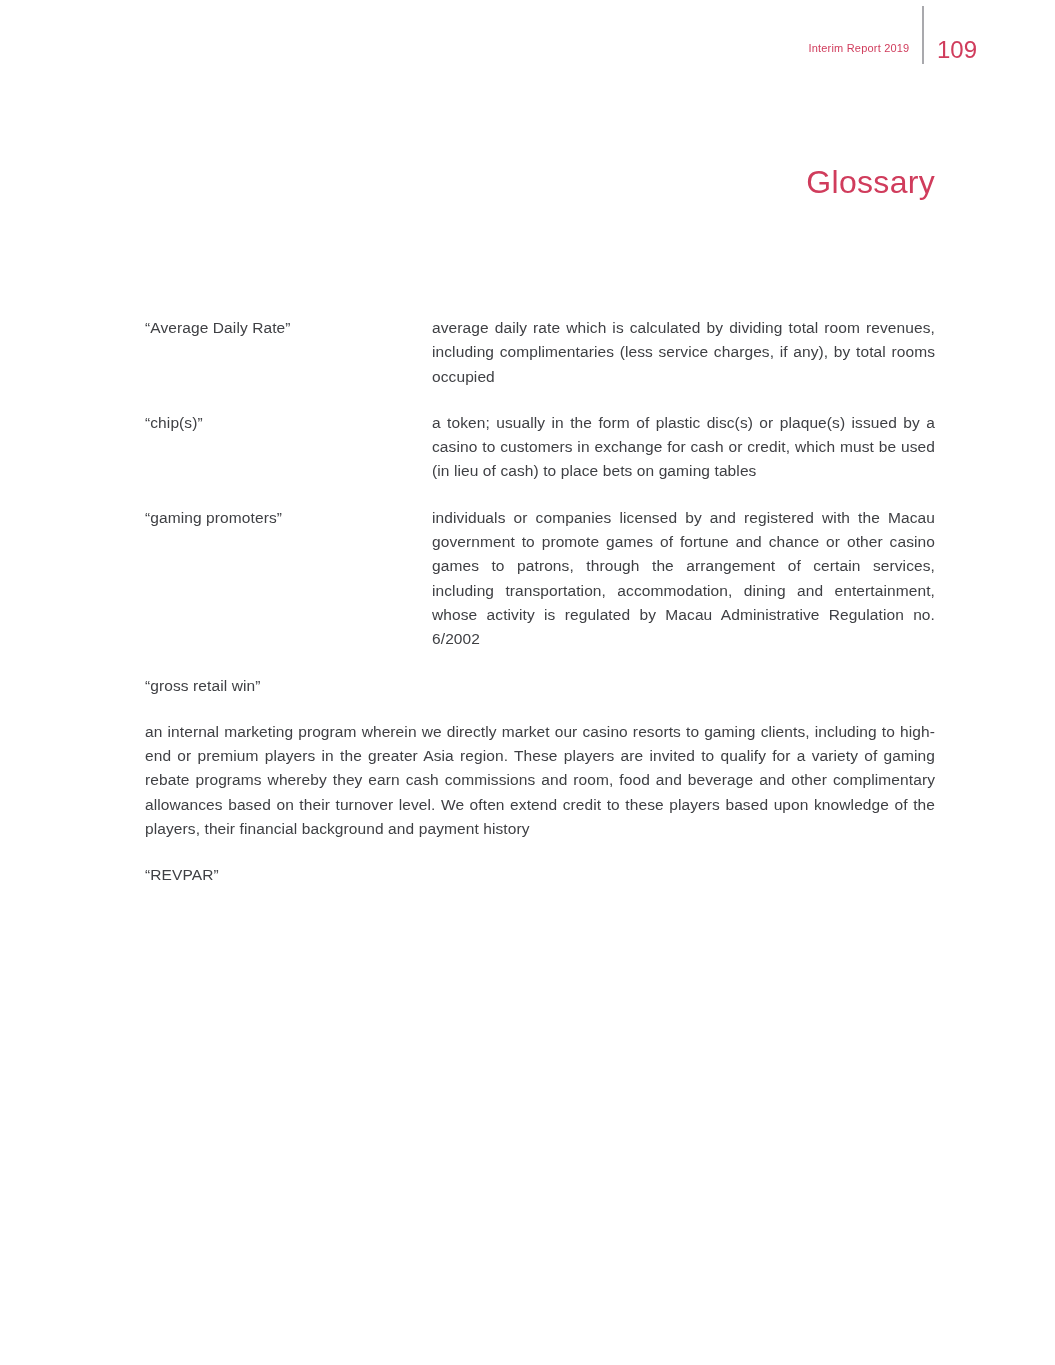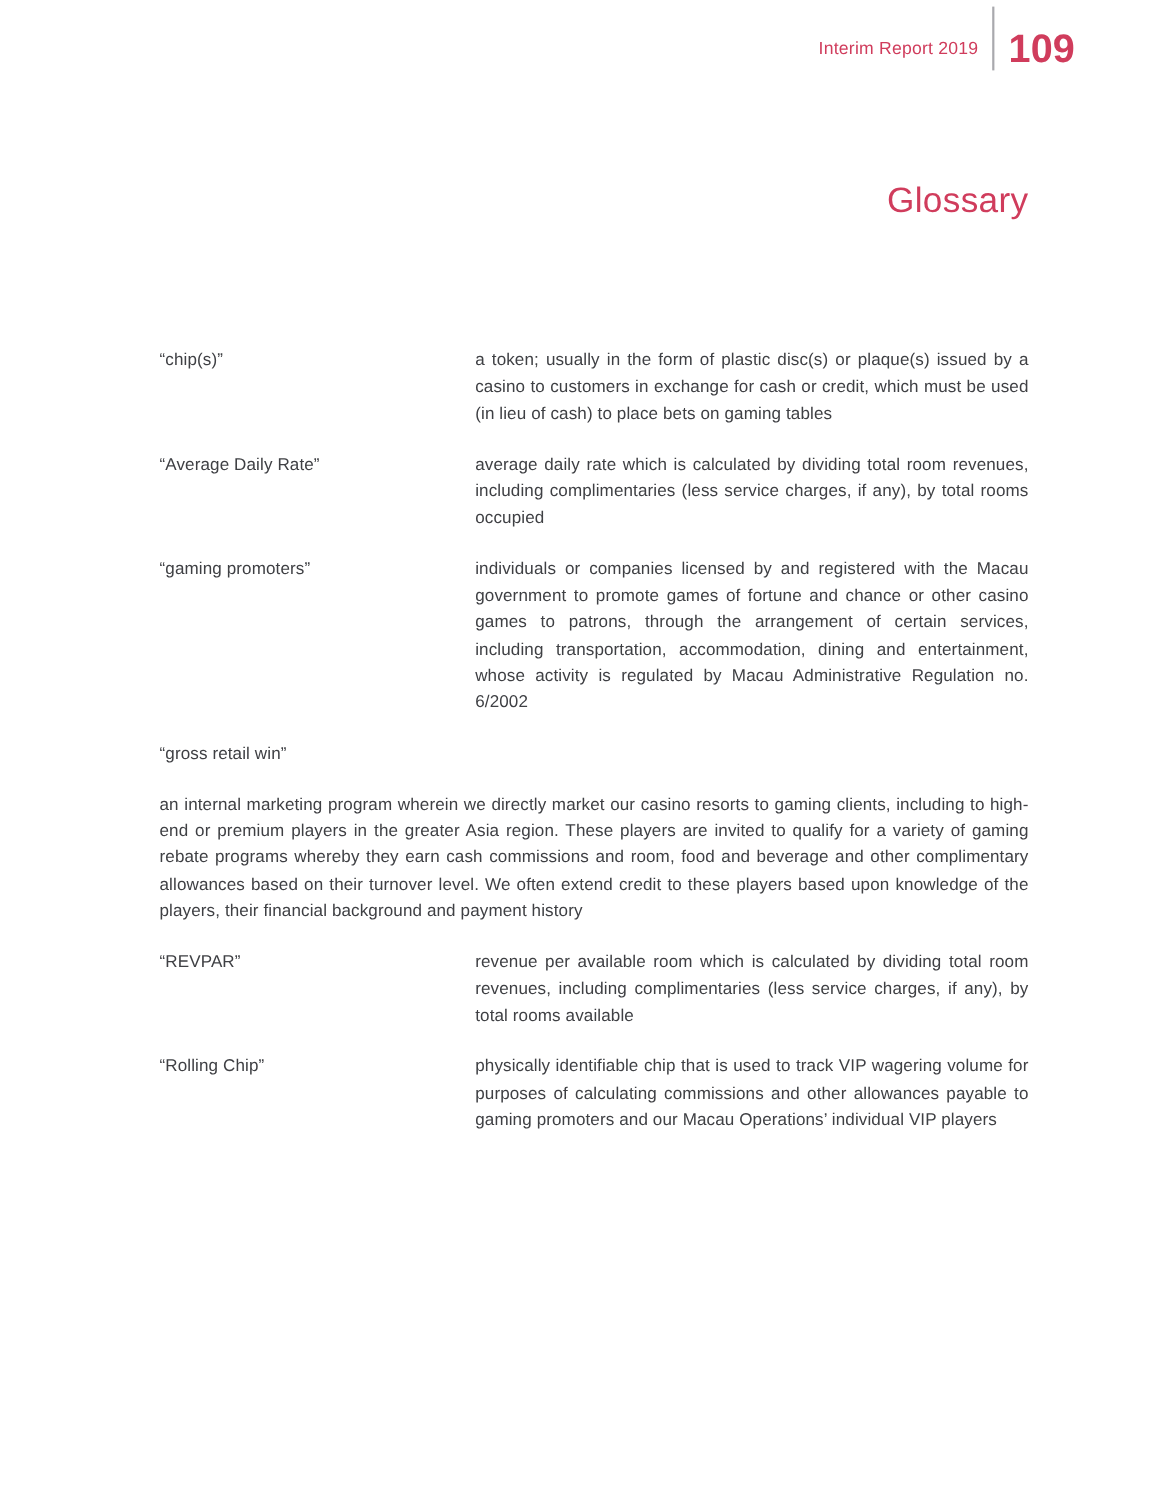--- a/index.html
+++ b/index.html
@@ -29,7 +29,7 @@
   .report-title {
     align-self: flex-end;
     padding-bottom: 10px;
-    font-size: 16px;
+    font-size: 11px;
     letter-spacing: 0.2px;
     color: var(--accent);
     white-space: nowrap;

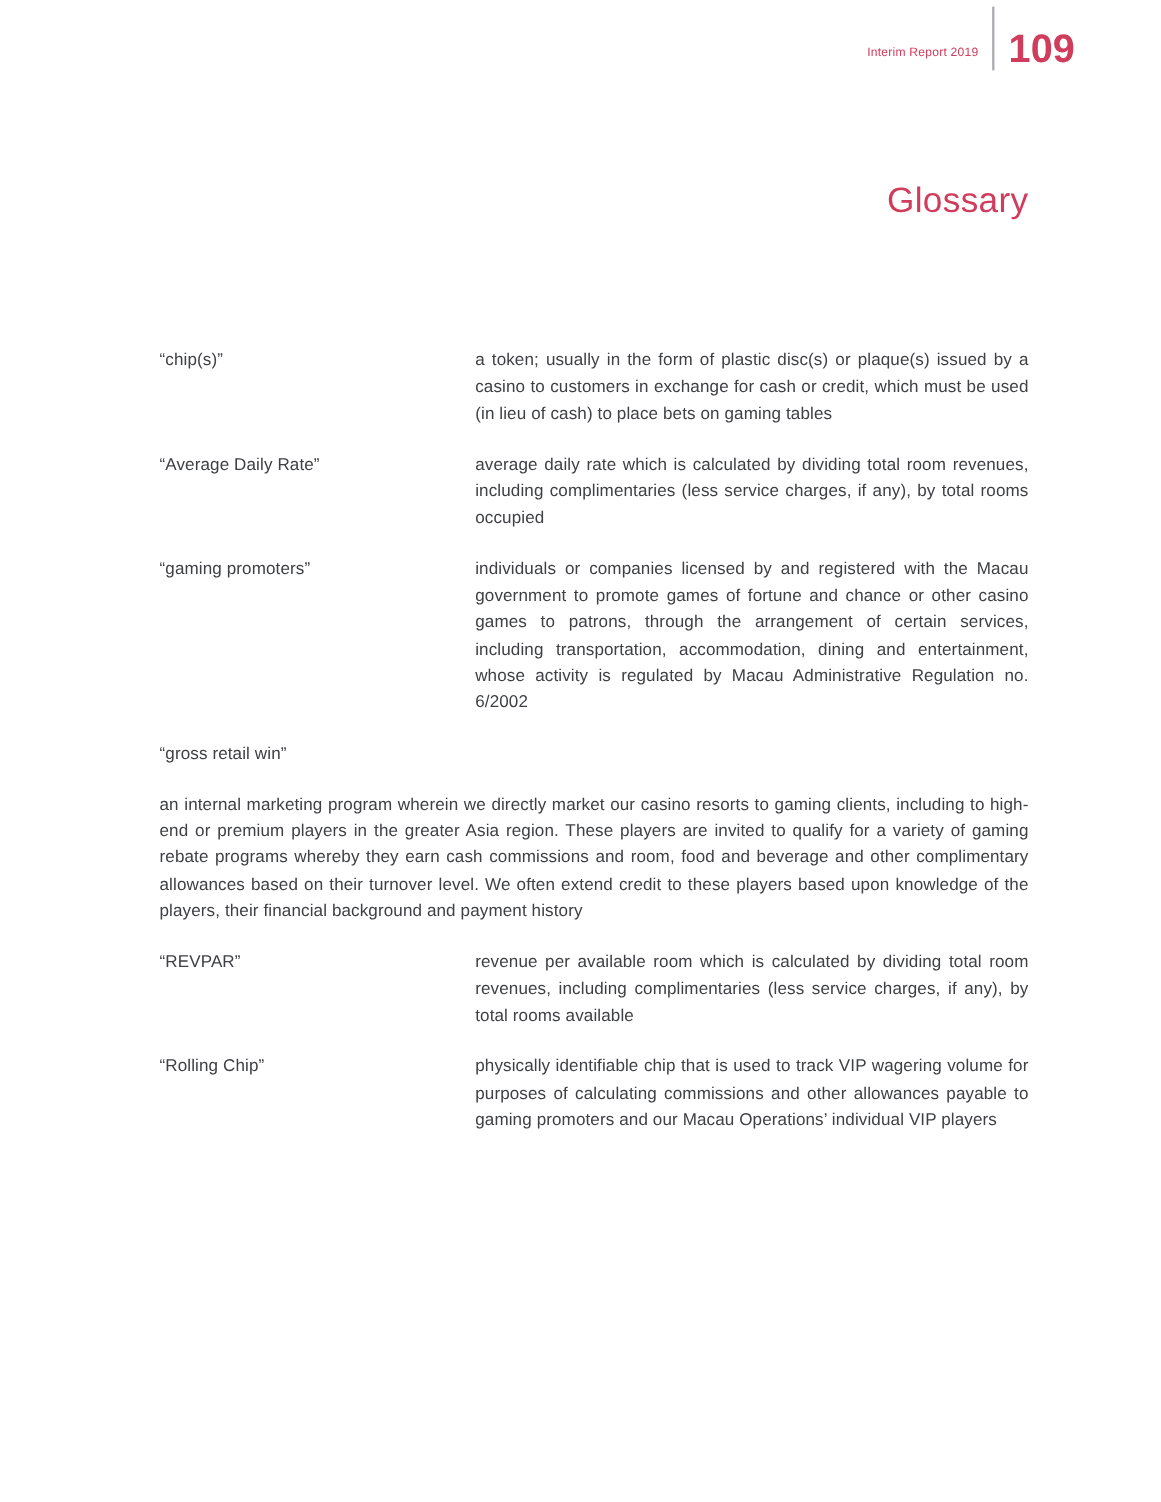--- a/index.html
+++ b/index.html
@@ -42,8 +42,8 @@
   .page-number {
     align-self: flex-end;
     padding-bottom: 2px;
-    font-size: 36px;
-    font-weight: 700;
+    font-size: 24px;
+    font-weight: 400;
     color: var(--accent);
     line-height: 1;
     text-align: right;

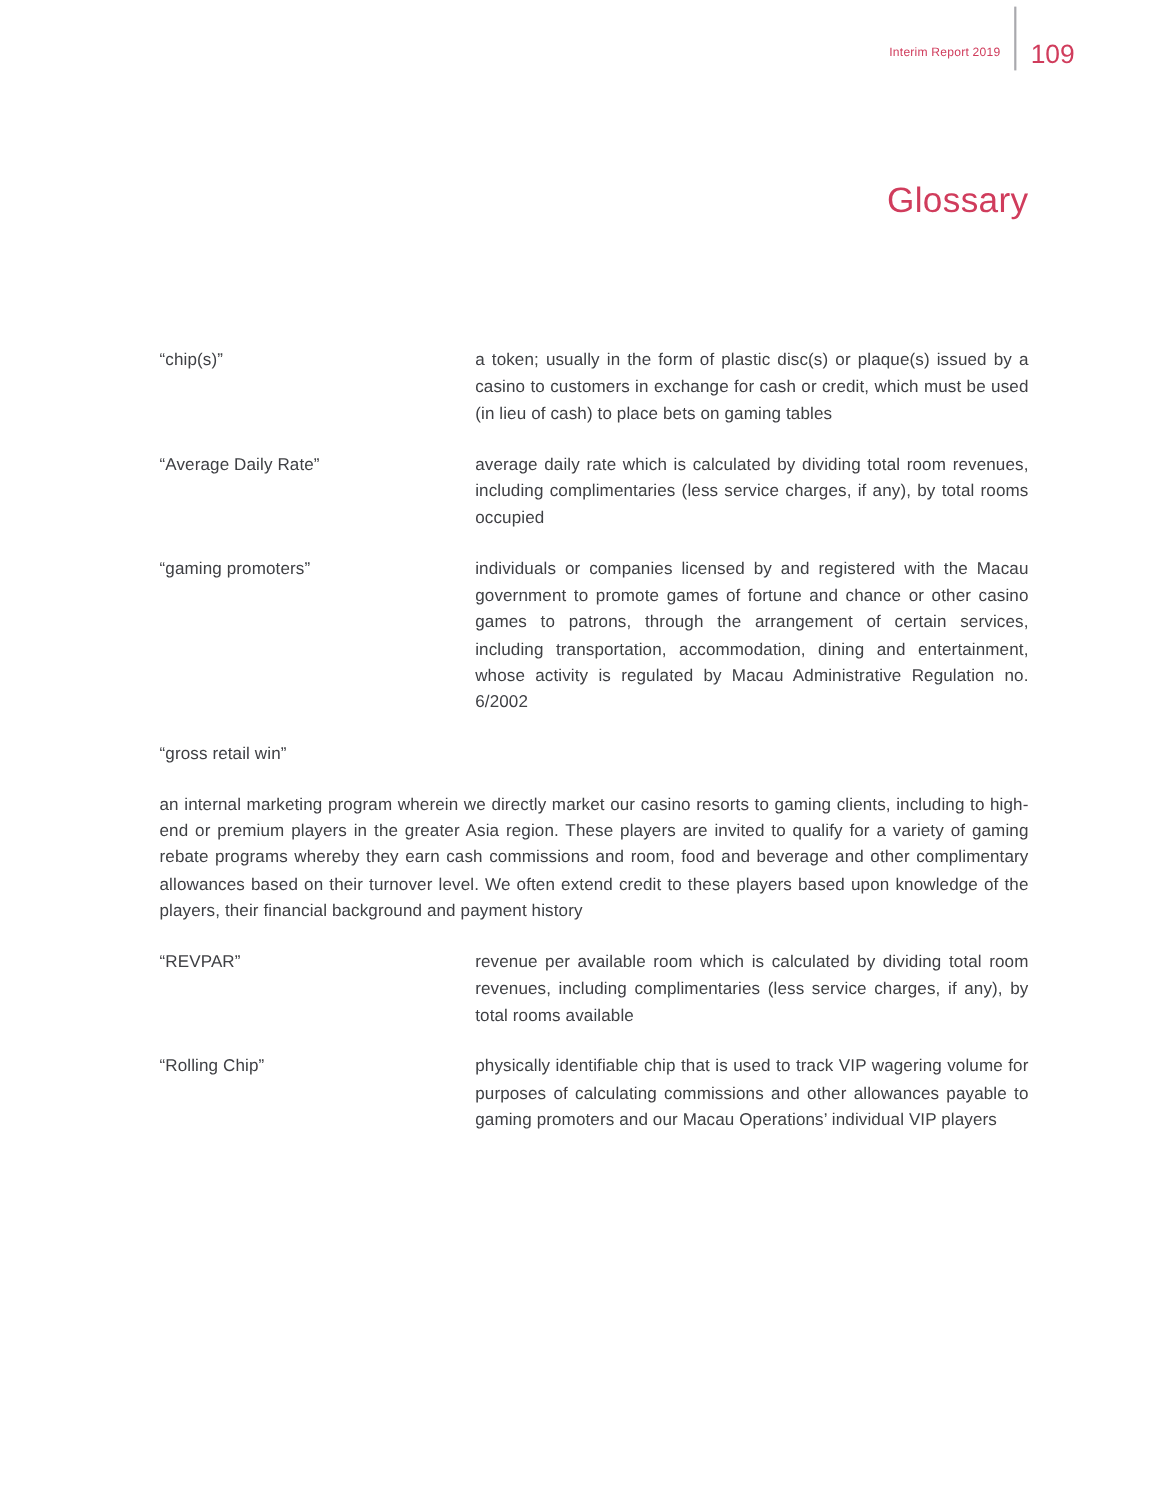--- a/index.html
+++ b/index.html
@@ -97,12 +97,12 @@
 
 <div class="glossary" id="glossary-list">
     <div class="entry">
+      <div class="term">“Average Daily Rate”</div>
+      <div class="definition">average daily rate which is calculated by dividing total room revenues, including complimentaries (less service charges, if any), by total rooms occupied</div>
+    </div>
+    <div class="entry">
       <div class="term">“chip(s)”</div>
       <div class="definition">a token; usually in the form of plastic disc(s) or plaque(s) issued by a casino to customers in exchange for cash or credit, which must be used (in lieu of cash) to place bets on gaming tables</div>
-    </div>
-    <div class="entry">
-      <div class="term">“Average Daily Rate”</div>
-      <div class="definition">average daily rate which is calculated by dividing total room revenues, including complimentaries (less service charges, if any), by total rooms occupied</div>
     </div>
     <div class="entry">
       <div class="term">“gaming promoters”</div>

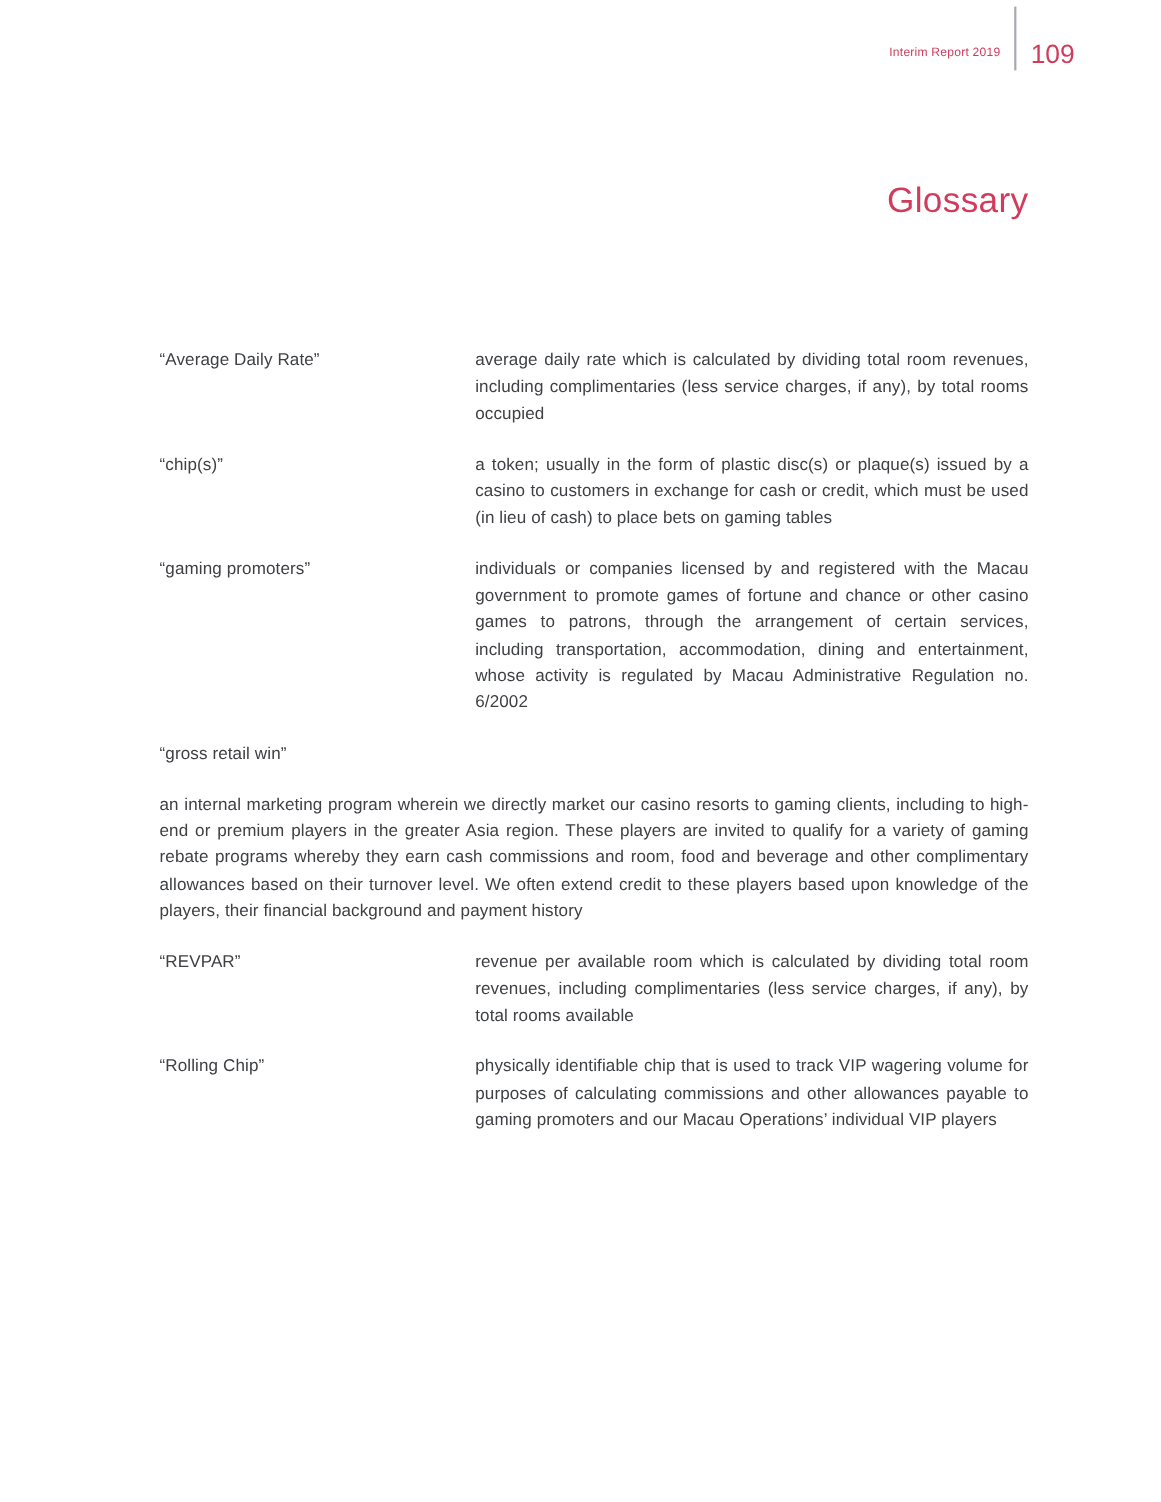--- a/index.html
+++ b/index.html
@@ -116,7 +116,6 @@
     </div>
     <div class="entry">
       <div class="term">“REVPAR”</div>
-      <div class="definition">revenue per available room which is calculated by dividing total room revenues, including complimentaries (less service charges, if any), by total rooms available</div>
     </div>
     <div class="entry">
       <div class="term">“Rolling Chip”</div>

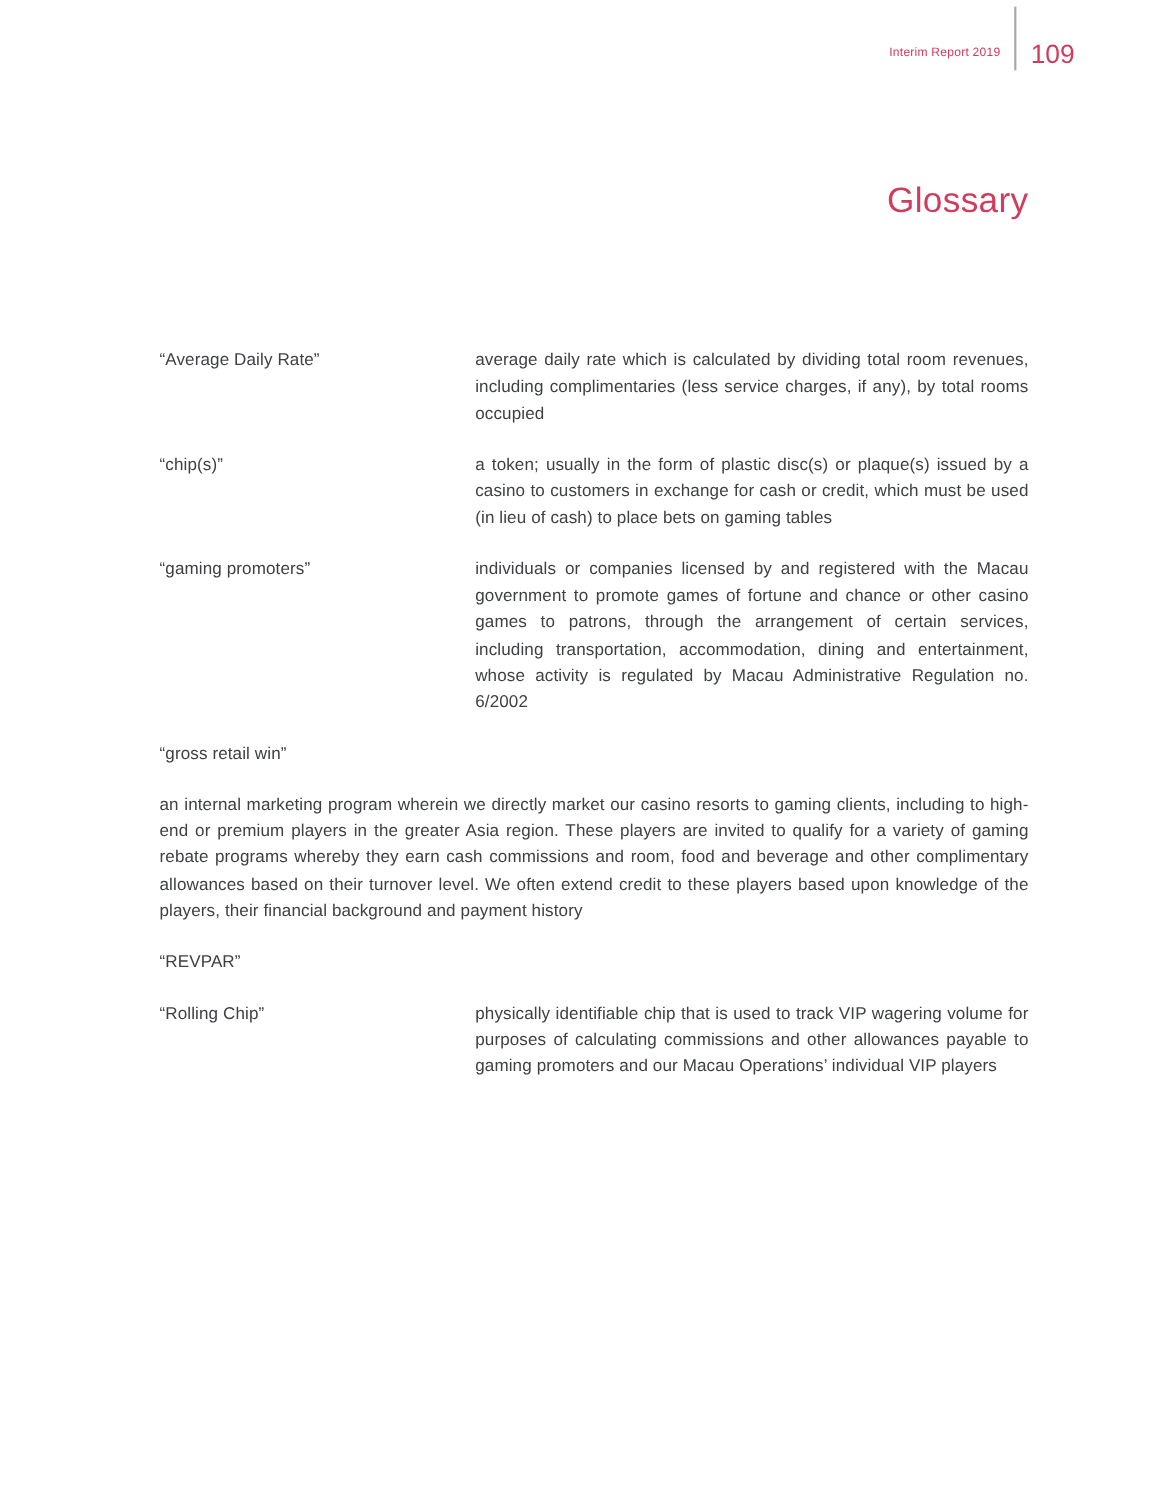--- a/index.html
+++ b/index.html
@@ -117,10 +117,6 @@
     <div class="entry">
       <div class="term">“REVPAR”</div>
     </div>
-    <div class="entry">
-      <div class="term">“Rolling Chip”</div>
-      <div class="definition">physically identifiable chip that is used to track VIP wagering volume for purposes of calculating commissions and other allowances payable to gaming promoters and our Macau Operations’ individual VIP players</div>
-    </div>
   </div>
 
 </body></html>

